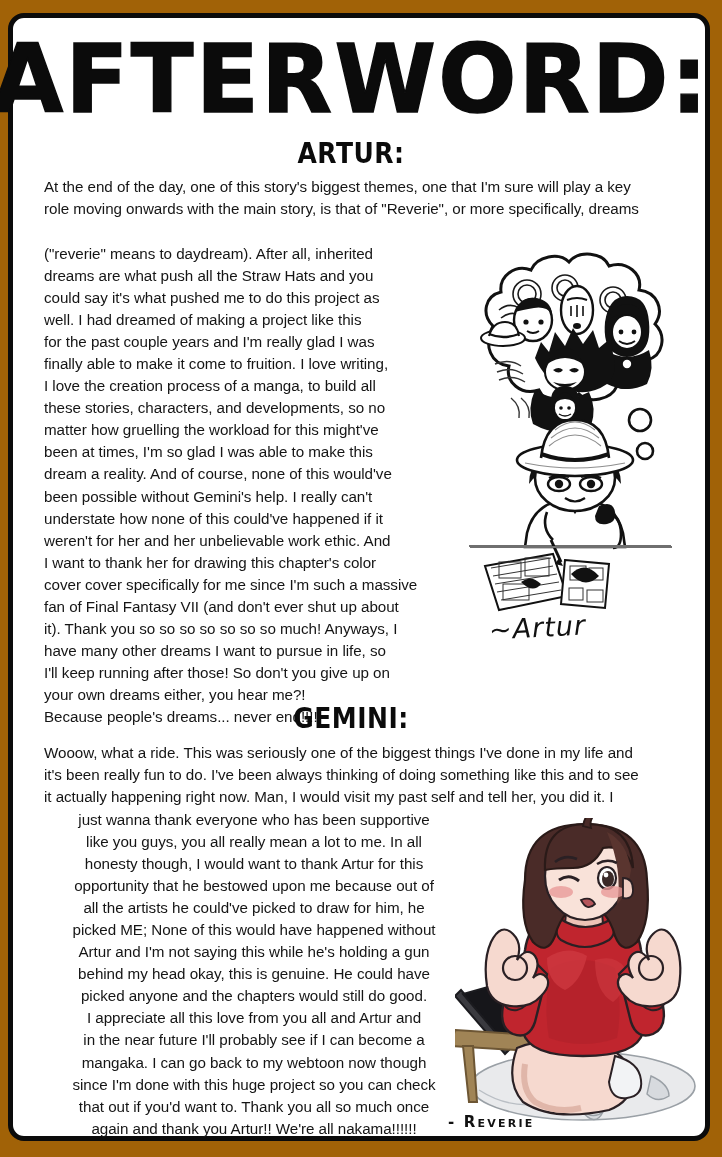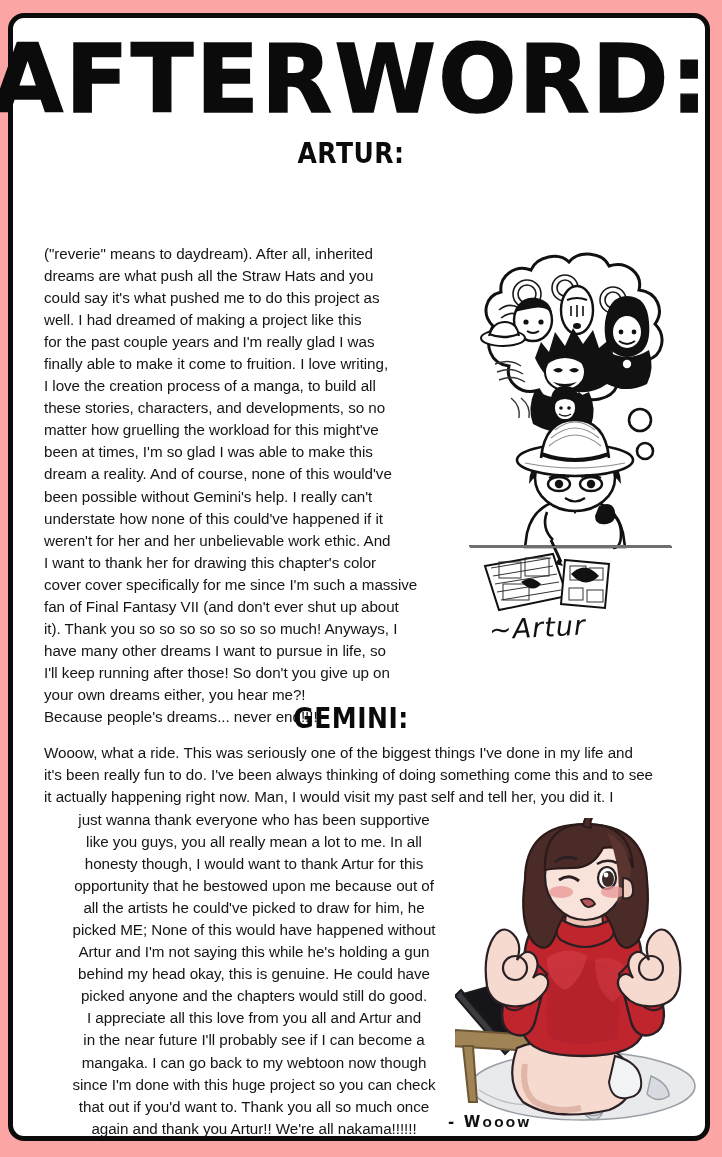--- a/index.html
+++ b/index.html
@@ -13,7 +13,7 @@
   
   #page{
     position:absolute;left:0;top:0;width:722px;height:1157px;
-    background:#fca5a5;
+    background:#a16207;
   }
   #frame{
     position:absolute;

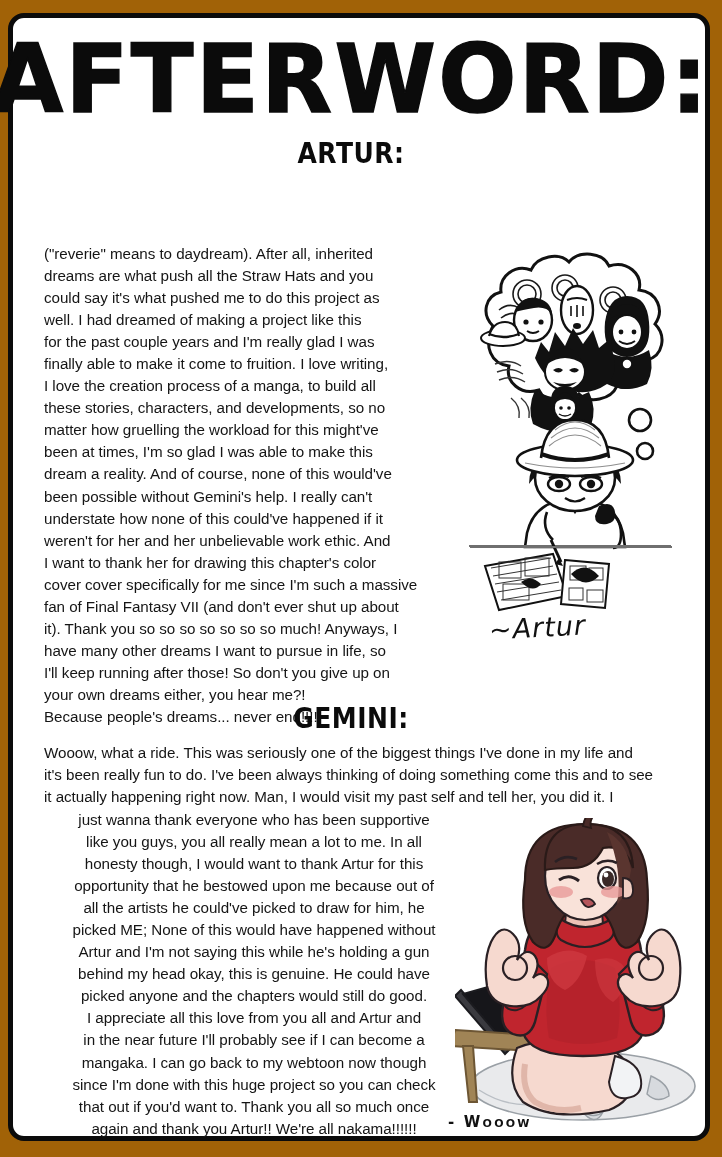--- a/index.html
+++ b/index.html
@@ -102,6 +102,8 @@
 
   <div class="sect-head" id="head-artur">ARTUR:</div>
 
+  <div class="body-text" id="artur-wide">At the end of the day, one of this story's biggest themes, one that I'm sure will play a key
+role moving onwards with the main story, is that of "Reverie", or more specifically, dreams</div>
 
   <div class="body-text" id="artur-narrow">("reverie" means to daydream). After all, inherited
 dreams are what push all the Straw Hats and you

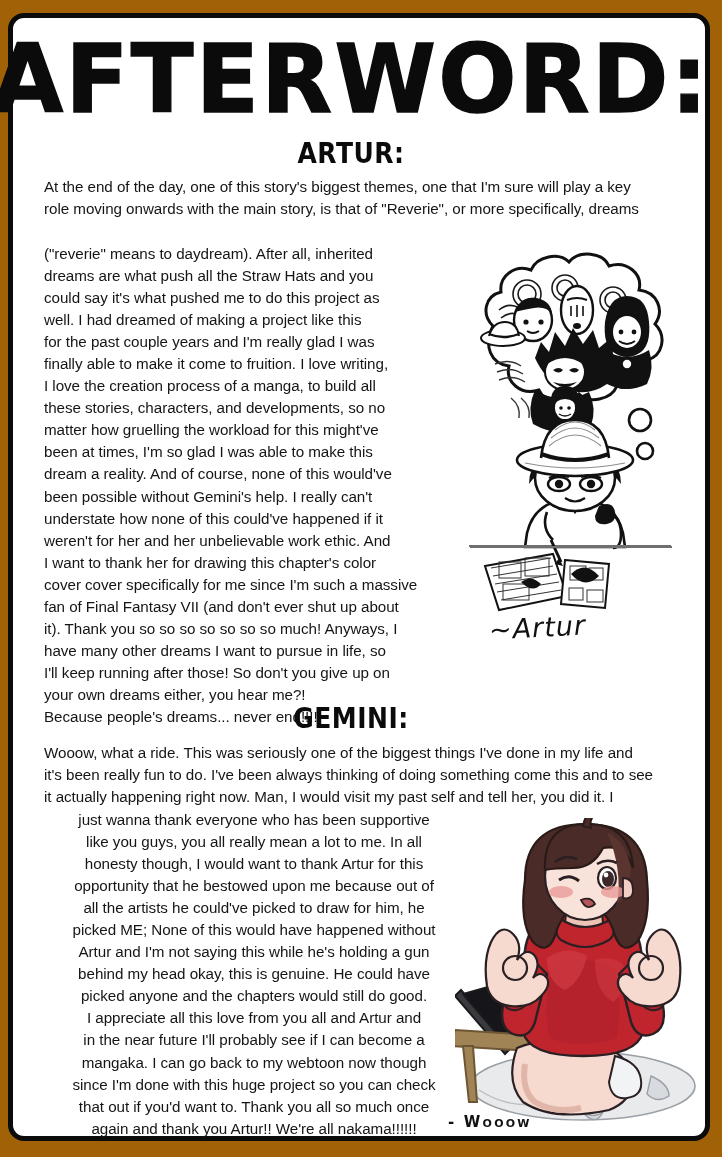--- a/index.html
+++ b/index.html
@@ -289,7 +289,7 @@
   <div class="sect-head" id="head-gemini">GEMINI:</div>
 
   <div class="body-text" id="gemini-wide">Wooow, what a ride. This was seriously one of the biggest things I've done in my life and
-it's been really fun to do. I've been always thinking of doing something come this and to see
+it's been really fun to do. I've been always thinking of doing something like this and to see
 it actually happening right now. Man, I would visit my past self and tell her, you did it. I</div>
 
   <div class="body-text" id="gemini-narrow">just wanna thank everyone who has been supportive

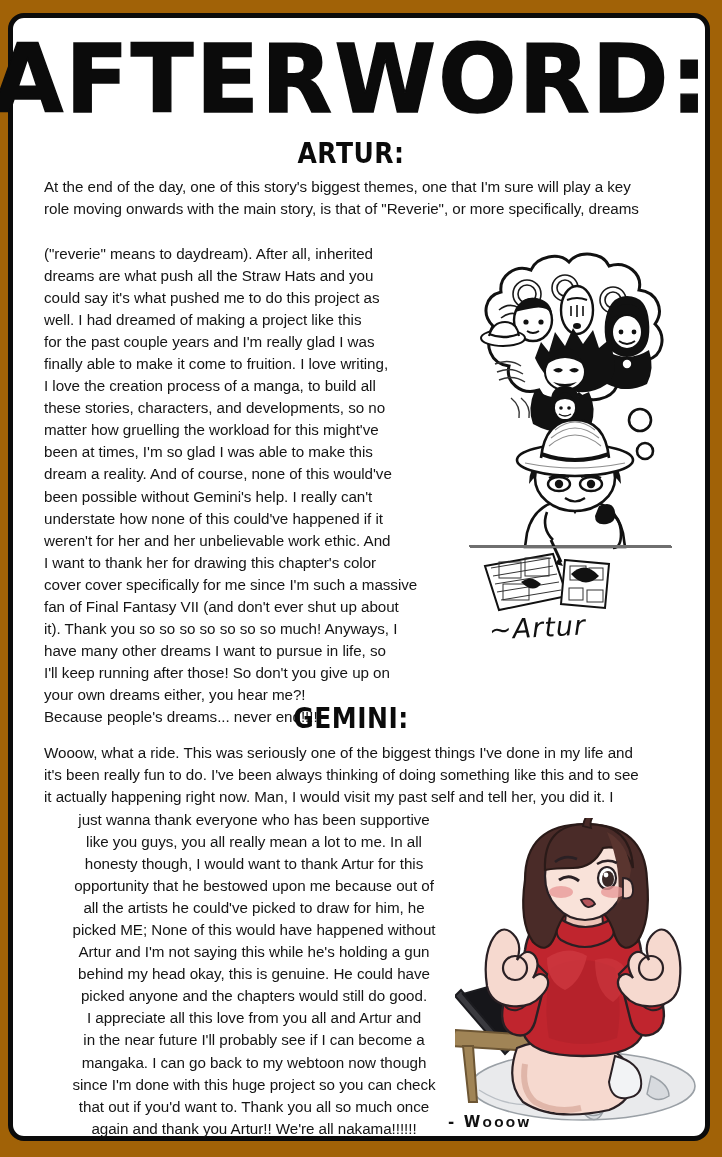--- a/index.html
+++ b/index.html
@@ -308,7 +308,7 @@
 that out if you'd want to. Thank you all so much once
 again and thank you Artur!! We're all nakama!!!!!!</div>
 
-  <div class="sig" id="sig-gemini">- Wooow</div>
+  <div class="sig" id="sig-gemini">- Reverie</div>
 
   <div id="art-gemini">
     <svg width="250" height="310" viewBox="0 0 250 310">

